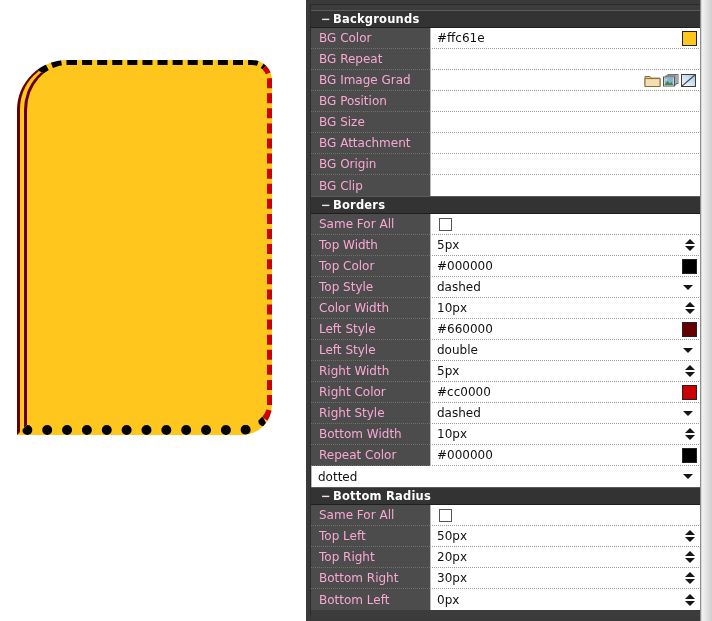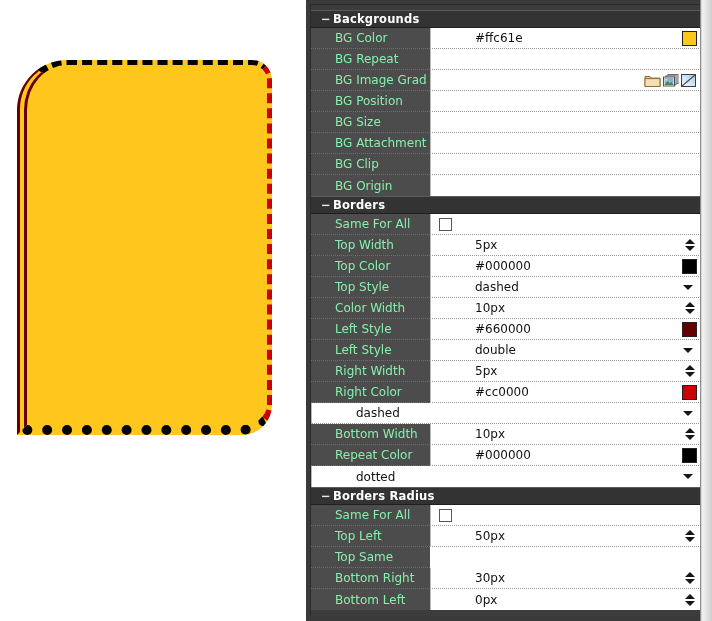--- a/index.html
+++ b/index.html
@@ -110,11 +110,11 @@
     width: 119px;
     min-width: 119px;
     background: #4c4c4c;
-    color: #86efac;
+    color: #f9a8d4;
     font-size: 12px;
     display: flex;
     align-items: center;
-    padding-left: 24px;
+    padding-left: 8px;
     box-sizing: border-box;
     border-bottom: 1px dotted #6f6f6f;
   }

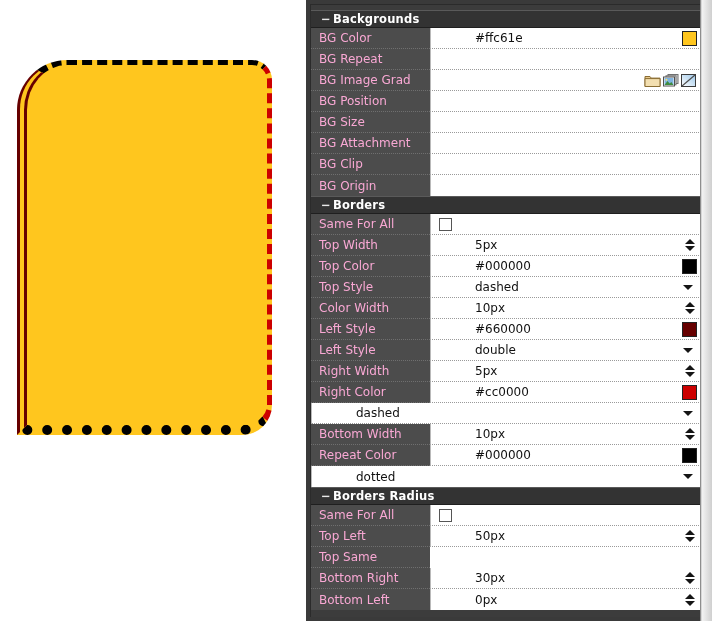--- a/index.html
+++ b/index.html
@@ -138,7 +138,6 @@
     flex: 1;
     white-space: nowrap;
     overflow: hidden;
-    margin-left: 38px;
   }
 
   

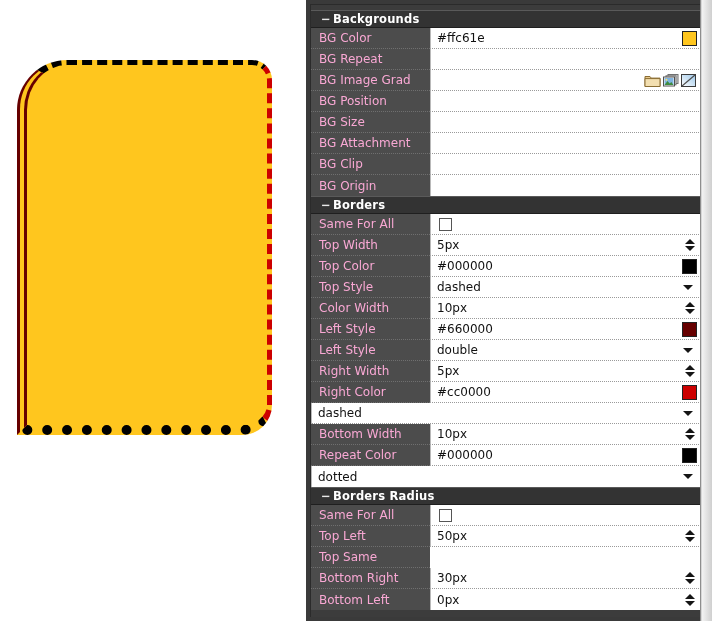--- a/index.html
+++ b/index.html
@@ -278,13 +278,13 @@
               </div>
             </div>
             <div class="prop-row">
+              <div class="prop-label">BG Origin</div>
+              <div class="prop-value">
+                <span class="val-text"></span>
+              </div>
+            </div>
+            <div class="prop-row">
               <div class="prop-label">BG Clip</div>
-              <div class="prop-value">
-                <span class="val-text"></span>
-              </div>
-            </div>
-            <div class="prop-row">
-              <div class="prop-label">BG Origin</div>
               <div class="prop-value">
                 <span class="val-text"></span>
               </div>

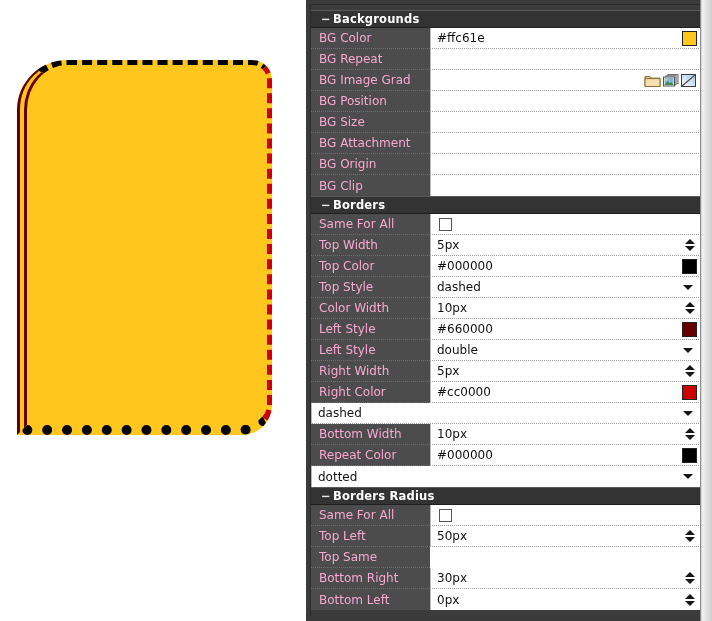--- a/index.html
+++ b/index.html
@@ -367,6 +367,7 @@
               </div>
             </div>
             <div class="prop-row">
+              <div class="prop-label">Right Style</div>
               <div class="prop-value">
                 <span class="val-text">dashed</span>
                 <span class="dropdown-arrow"></span>

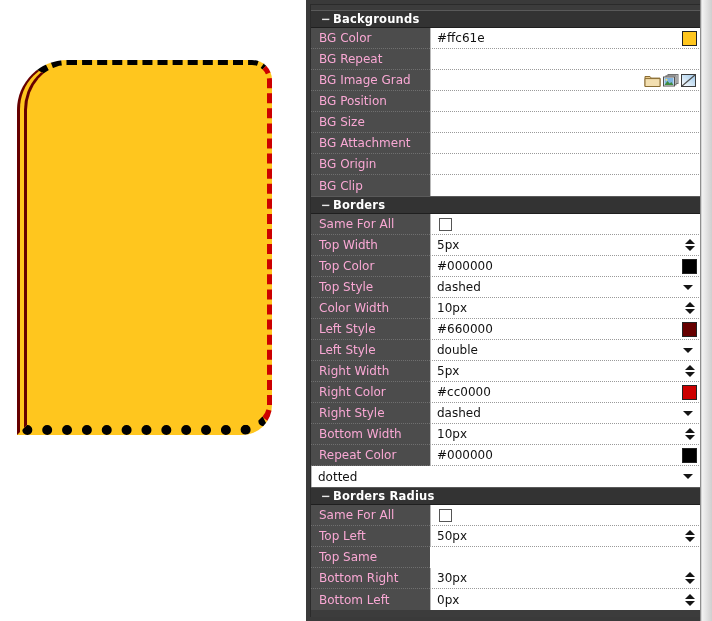--- a/index.html
+++ b/index.html
@@ -399,7 +399,7 @@
           </div>
           <div class="section-header">
             <span class="twisty">−</span>
-            <span>Borders Radius</span>
+            <span>Bottom Radius</span>
           </div>
           <div class="rows">
             <div class="prop-row">

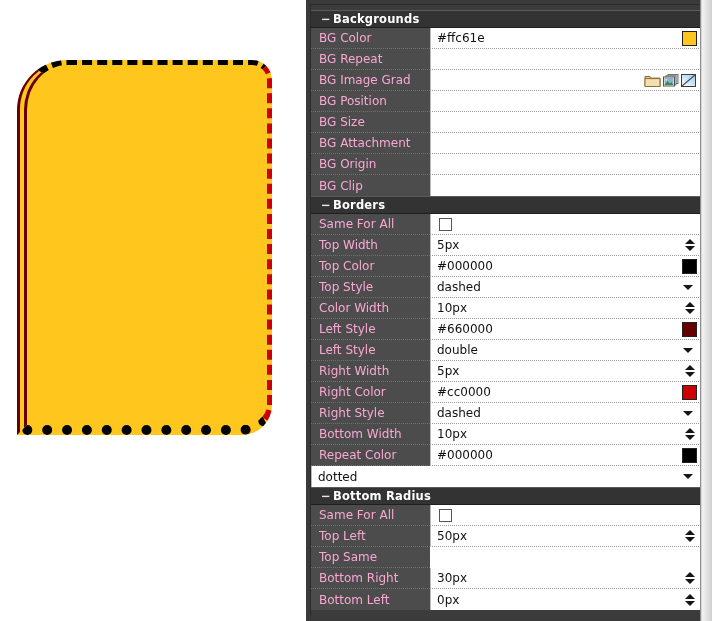--- a/index.html
+++ b/index.html
@@ -419,7 +419,7 @@
               </div>
             </div>
             <div class="prop-row">
-              <div class="prop-label">Top Same</div>
+              <div class="prop-label">Top Right</div>
             </div>
             <div class="prop-row">
               <div class="prop-label">Bottom Right</div>

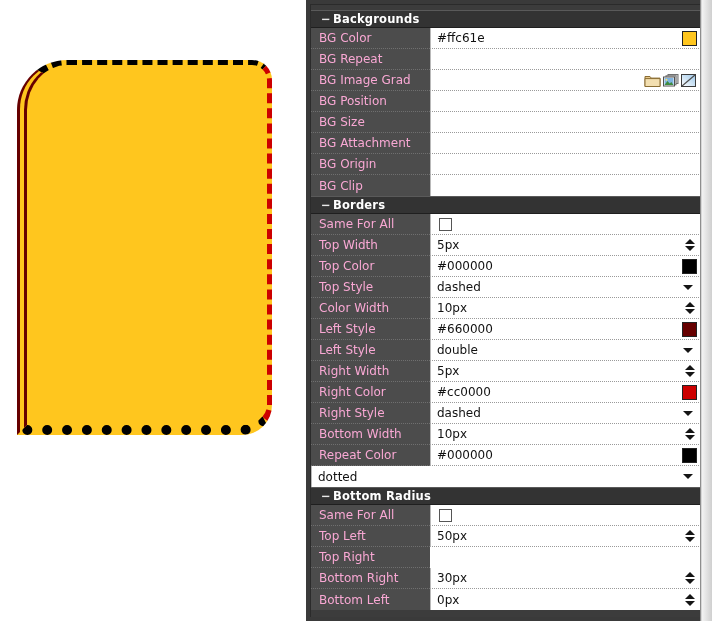--- a/index.html
+++ b/index.html
@@ -420,6 +420,13 @@
             </div>
             <div class="prop-row">
               <div class="prop-label">Top Right</div>
+              <div class="prop-value">
+                <span class="val-text">20px</span>
+                <span class="spinner">
+                  <i class="tri up"></i>
+                  <i class="tri down"></i>
+                </span>
+              </div>
             </div>
             <div class="prop-row">
               <div class="prop-label">Bottom Right</div>

